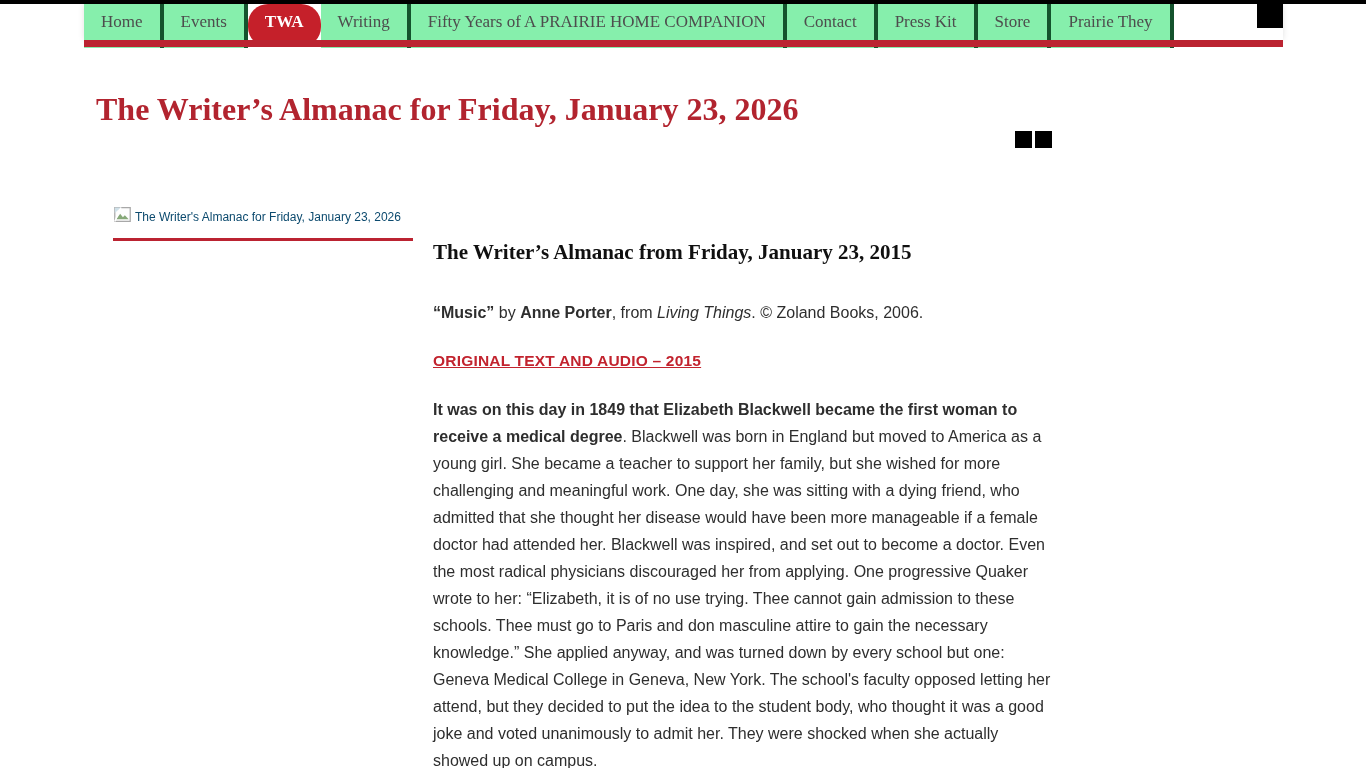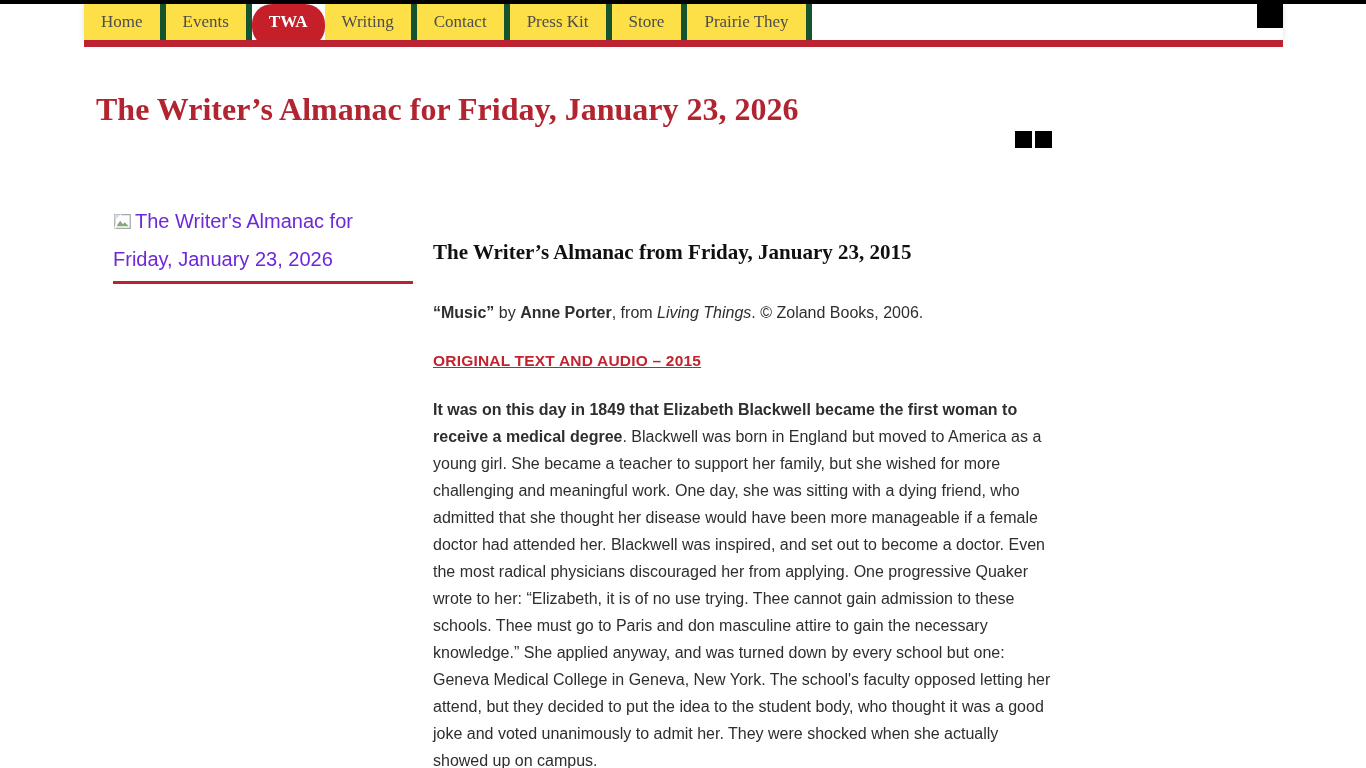--- a/index.html
+++ b/index.html
@@ -23,10 +23,10 @@
     box-shadow:0 0 6px rgba(0,0,0,0.12);
   }
   .nav-item{
-    height:36px;line-height:36px;padding:0 17px;
+    height:44px;line-height:36px;padding:0 17px;
     font-family:"Liberation Serif", serif;font-size:17px;color:#4d4d4d;
-    border-right:6px solid #14532d;white-space:nowrap;cursor:pointer;
-    background:#fde047;
+    border-right:4px solid #14532d;white-space:nowrap;cursor:pointer;
+    background:#86efac;
   }
   .nav-item.active{
     background:var(--active-tab-red);color:#ffffff;font-weight:bold;

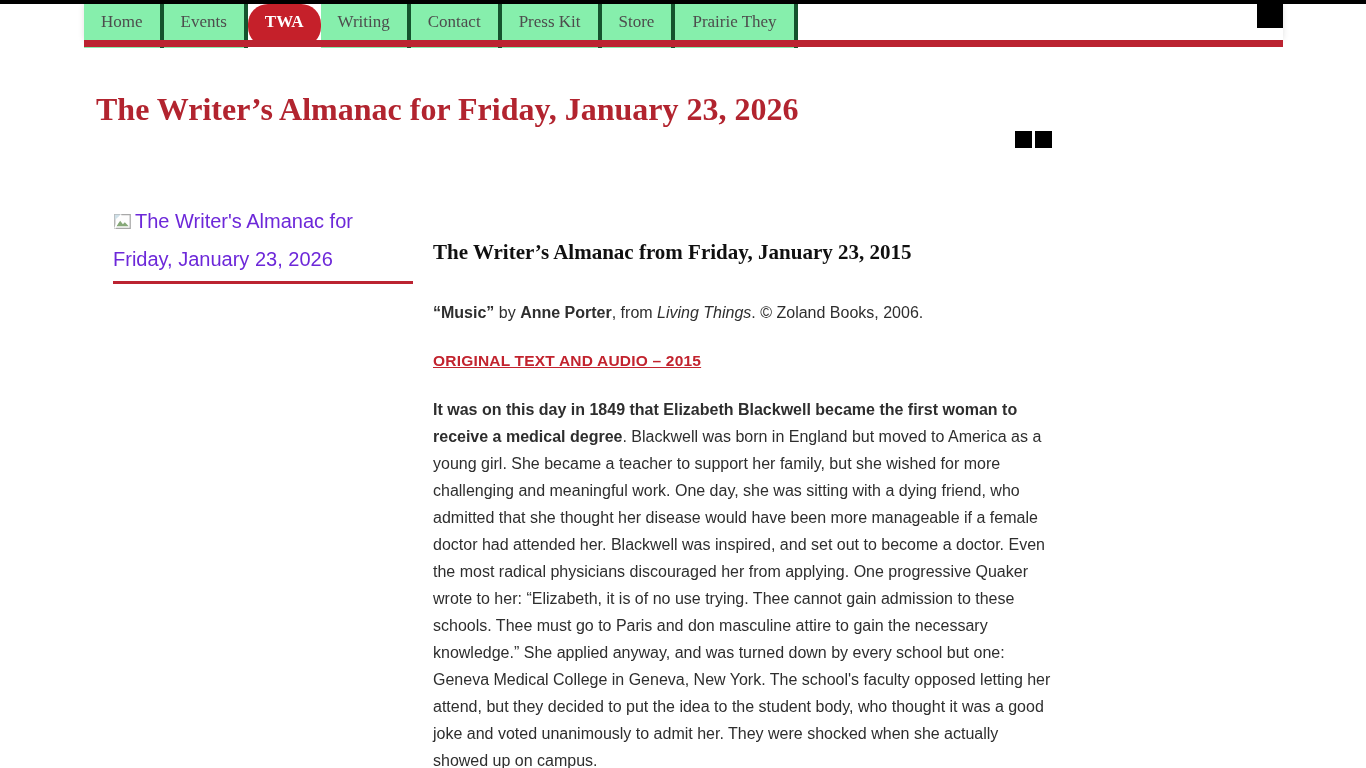--- a/index.html
+++ b/index.html
@@ -71,6 +71,7 @@
   <div class="nav-item">Events</div>
   <div class="nav-item active">TWA</div>
   <div class="nav-item">Writing</div>
+  <div class="nav-item">Fifty Years of A PRAIRIE HOME COMPANION</div>
   <div class="nav-item">Contact</div>
   <div class="nav-item">Press Kit</div>
   <div class="nav-item">Store</div>

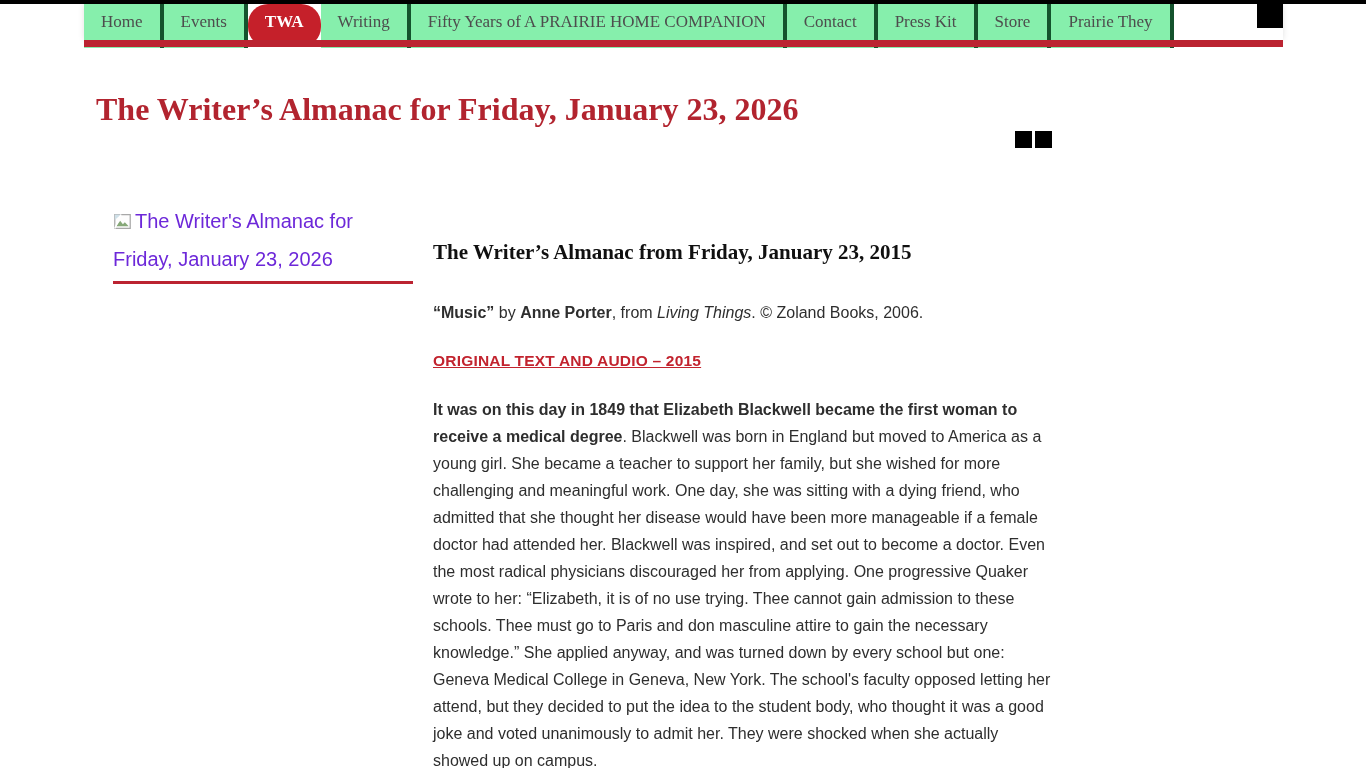--- a/index.html
+++ b/index.html
@@ -42,7 +42,7 @@
   .social{position:absolute;left:1015px;top:131px;display:flex;gap:3px;}
   .social .sq{width:17px;height:17px;background:#000;cursor:pointer;}
   .left-col{position:absolute;left:113px;top:203px;width:300px;}
-  .alt-text{font-size:20px;line-height:36px;color:#6d28d9;}
+  .alt-text{font-size:12px;line-height:29px;color:#0c4a6e;}
   .broken-img-icon{display:inline-block;vertical-align:-2px;margin-right:3px;}
   .img-underline{margin-top:4px;width:300px;height:3px;background:var(--accent-red);}
   .right-col{position:absolute;left:433px;top:200px;width:621px;}

